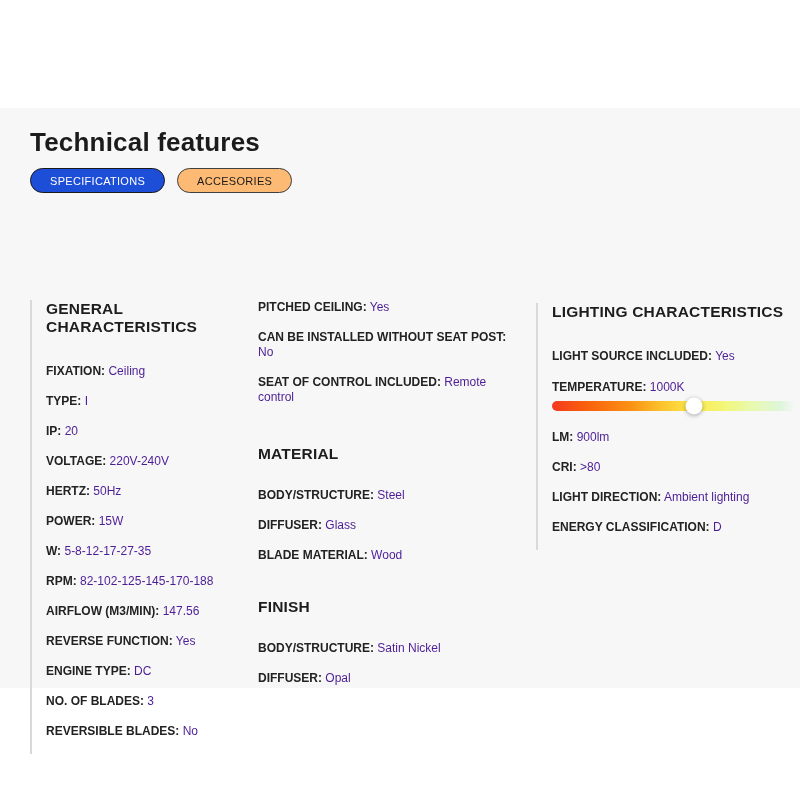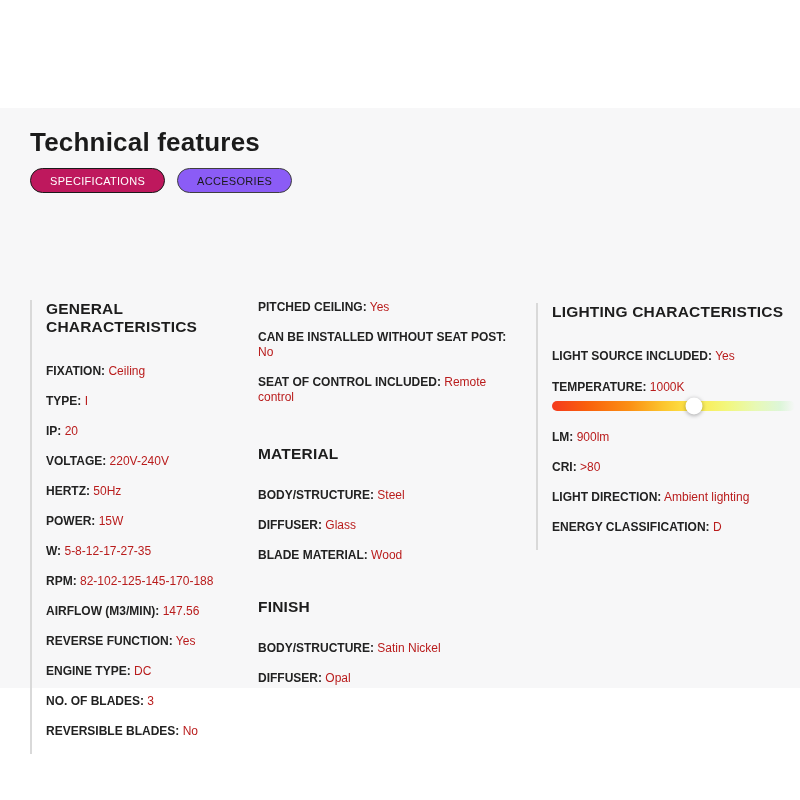--- a/index.html
+++ b/index.html
@@ -20,7 +20,7 @@
   .tab { height:25px; padding:0 19px; border-radius:13px; font-size:11px;
          letter-spacing:.3px; font-family:"Liberation Sans",sans-serif;
          display:inline-flex; align-items:center; cursor:pointer; }
-  .tab.active { background:#be185d; color:#ffffff; border:1px solid #1a1a1a; }
+  .tab.active { background:#1d4ed8; color:#ffffff; border:1px solid #1a1a1a; }
   .tab.inactive { background:#8b5cf6; color:#1a1a1a; border:1px solid #3f3f3f; }
 
   

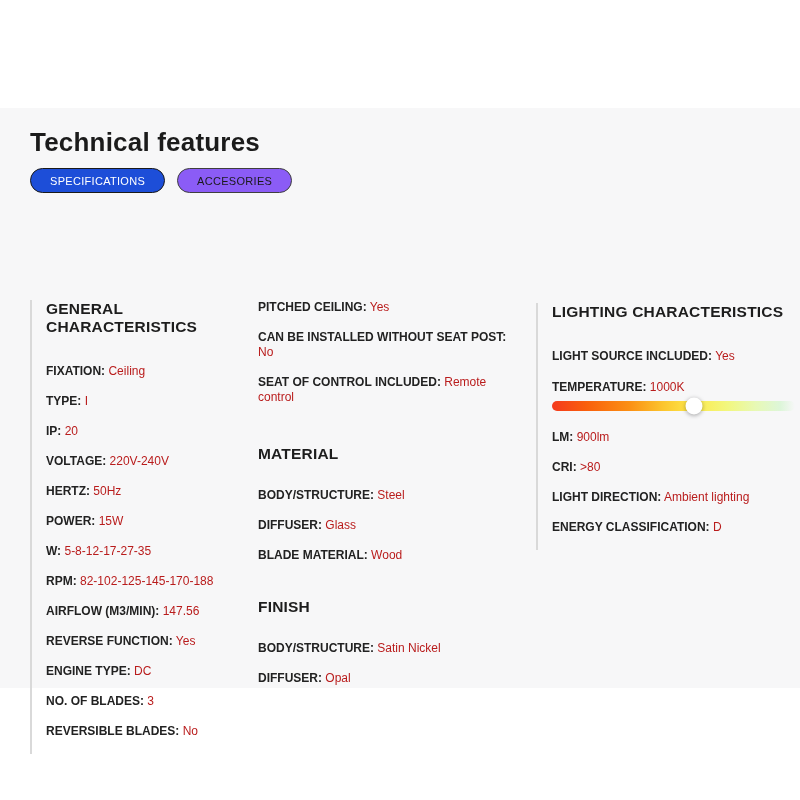--- a/index.html
+++ b/index.html
@@ -21,7 +21,7 @@
          letter-spacing:.3px; font-family:"Liberation Sans",sans-serif;
          display:inline-flex; align-items:center; cursor:pointer; }
   .tab.active { background:#1d4ed8; color:#ffffff; border:1px solid #1a1a1a; }
-  .tab.inactive { background:#8b5cf6; color:#1a1a1a; border:1px solid #3f3f3f; }
+  .tab.inactive { background:#fdba74; color:#1a1a1a; border:1px solid #3f3f3f; }
 
   
   .col { position:absolute; top:255px; }

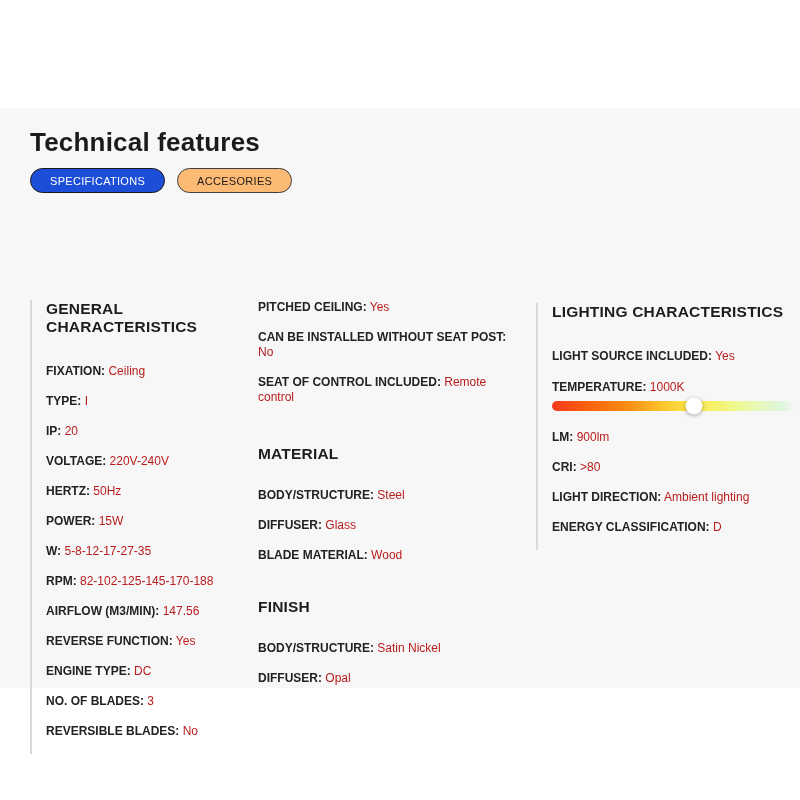--- a/index.html
+++ b/index.html
@@ -37,7 +37,7 @@
 
   .row { font-size:12px; line-height:15px; margin:0 0 15px; }
   .row .lbl { font-weight:700; color:#222222; }
-  .row .val { color:#b91c1c; }
+  .row .val { color:#4c1d95; }
   .row-tight { margin-bottom:16px; }
 
   

